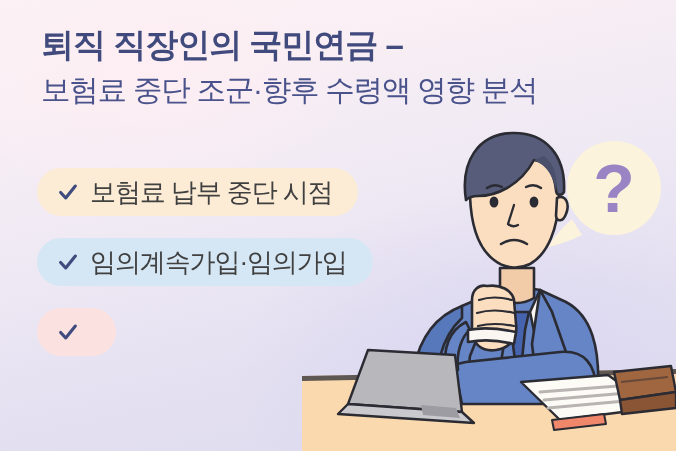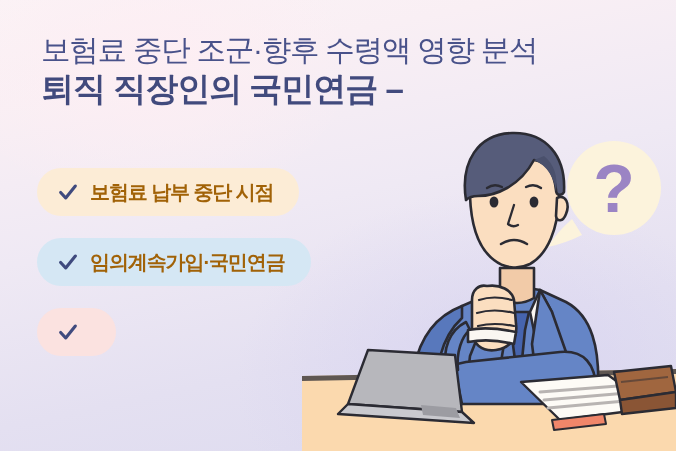--- a/index.html
+++ b/index.html
@@ -238,8 +238,8 @@
   </svg>
 
   <div id="headline">
+    <div id="title-line1">퇴직 직장인의 국민연금 –</div>
     <div id="title-line2">보험료 중단 조군·향후 수령액 영향 분석</div>
-    <div id="title-line1">퇴직 직장인의 국민연금 –</div>
   </div>
 
   <div id="pills">

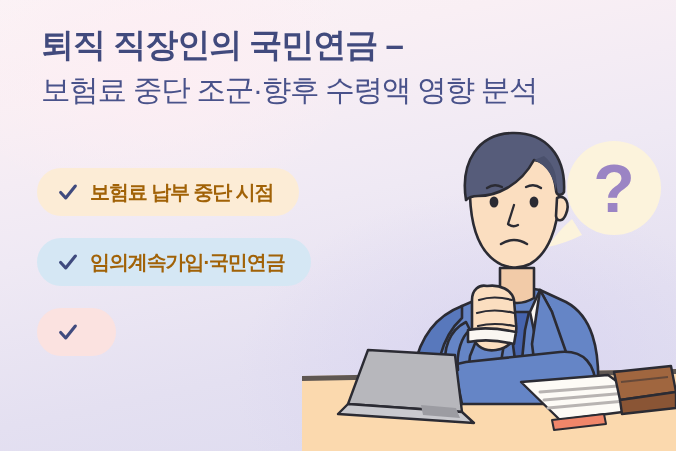--- a/index.html
+++ b/index.html
@@ -69,9 +69,9 @@
     display:block;
   }
   .pill-label {
-    font-size:20px;
-    font-weight:bold;
-    color:#a16207;
+    font-size:26px;
+    font-weight:normal;
+    color:#404040;
     letter-spacing:-1.1px;
     white-space:nowrap;
   }

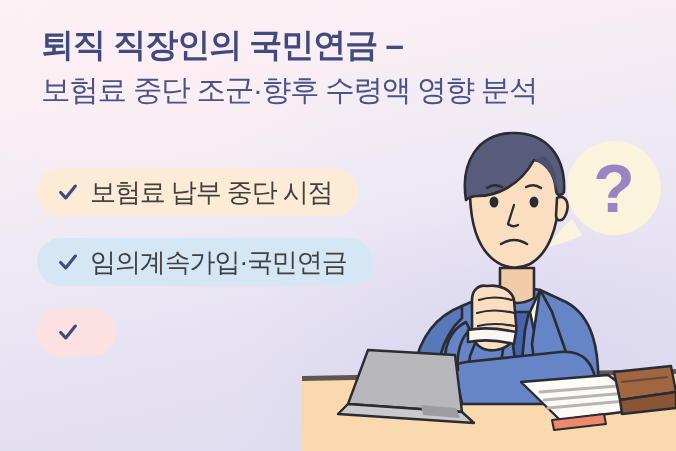--- a/index.html
+++ b/index.html
@@ -255,7 +255,7 @@
       <svg class="pill-check" viewBox="0 0 24 24">
         <path d="M4 12.5 L9.5 18.5 L20 5.5" fill="none" stroke="#3F4A7E" stroke-width="3.4" stroke-linecap="round" stroke-linejoin="round"></path>
       </svg>
-      <span class="pill-label">임의계속가입·국민연금</span>
+      <span class="pill-label">임의계속가입·임의가입</span>
     </div>
 
     <div class="pill" id="pill-2">

